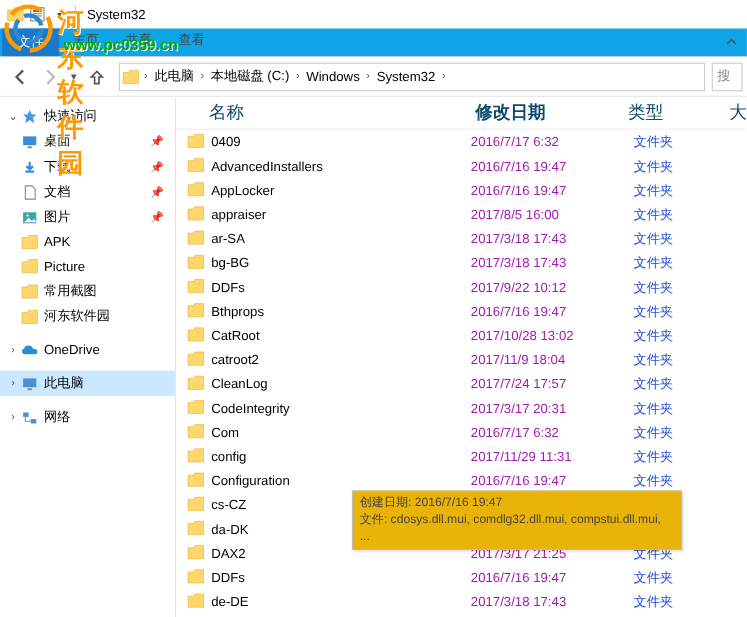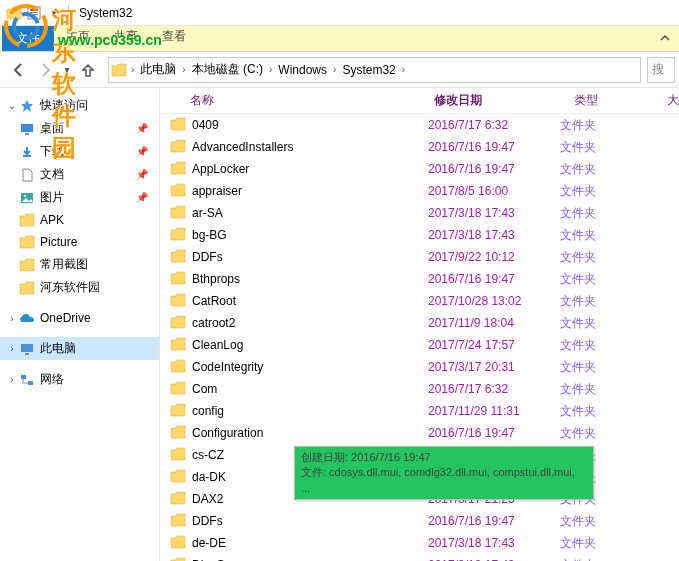--- a/index.html
+++ b/index.html
@@ -10,7 +10,7 @@
 .titlebar .sep { width: 1px; height: 16px; background: #ccc; margin: 0 4px; }
 .titlebar .wintitle { margin-left: 6px; font-size: 12px; color: #000; }
 
-.ribbon-tabs { height: 26px; display: flex; align-items: flex-end; background: #fef9c3; border-bottom: 1px solid #d8d8d8; padding-left: 2px; }
+.ribbon-tabs { height: 26px; display: flex; align-items: flex-end; background: #0ea5e9; border-bottom: 1px solid #d8d8d8; padding-left: 2px; }
 .ribbon-tab { padding: 4px 12px 6px; font-size: 12px; color: #444; cursor: pointer; }
 .ribbon-tab.file { background: #1979ca; color: #fff; padding: 4px 14px; }
 .ribbon-expand { margin-left: auto; padding: 4px 8px; color: #555; }

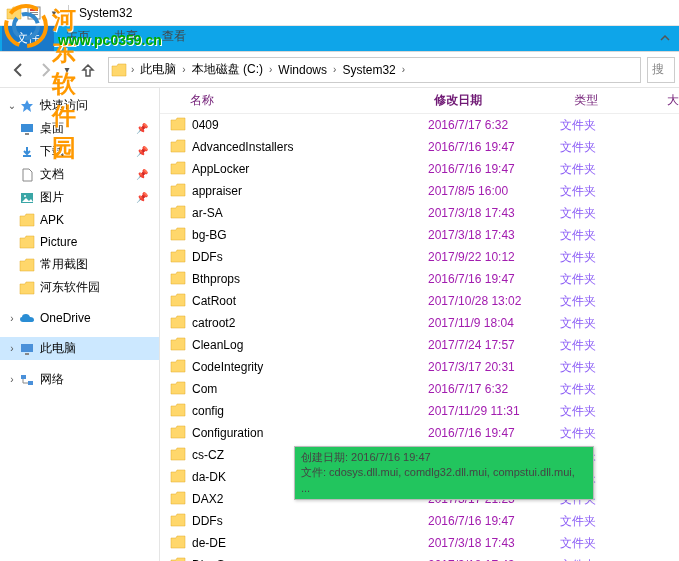--- a/index.html
+++ b/index.html
@@ -36,7 +36,7 @@
 .side-item .pin { margin-left: auto; color: #666; font-size: 10px; padding-right: 6px; }
 
 .filepane { flex: 1; overflow: hidden; }
-.cols { display: flex; padding: 4px 0 4px 30px; border-bottom: 1px solid #eee; font-size: 12px; color: #701a75; gap: 17px; }
+.cols { display: flex; padding: 4px 0 4px 30px; border-bottom: 1px solid #eee; font-size: 16px; color: #0c4a6e; gap: 17px; }
 .col-name { width: 240px; }
 .col-date { width: 130px; font-weight: bold; }
 .col-type { width: 80px; }

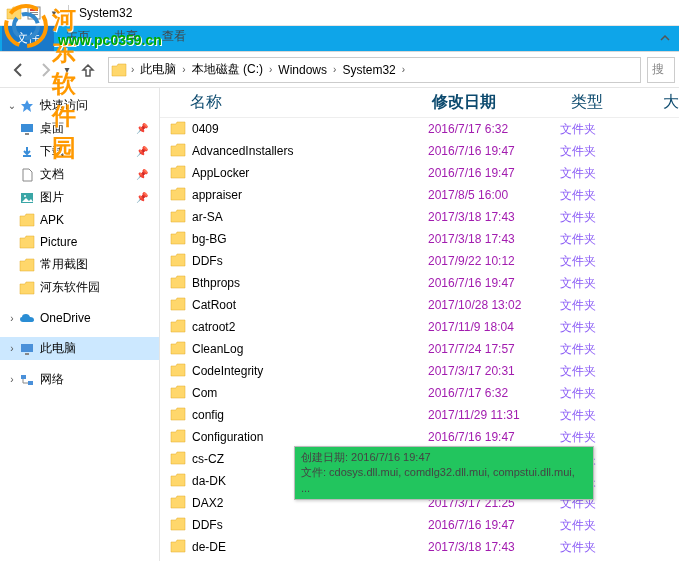--- a/index.html
+++ b/index.html
@@ -47,7 +47,7 @@
 .row .r-icon { width: 18px; height: 16px; margin-right: 4px; }
 .row .r-name { width: 236px; }
 .row .r-date { width: 132px; color: #a21caf; }
-.row .r-type { width: 80px; color: #8b5cf6; }
+.row .r-type { width: 80px; color: #1d4ed8; margin-left: 16px; }
 
 .tooltip { position: absolute; left: 294px; top: 446px; width: 300px; background: #22c55e; border: 1px solid #bbb; padding: 3px 6px; font-size: 11px; color: #444; line-height: 1.4; box-shadow: 1px 1px 3px rgba(0,0,0,0.2); }
 

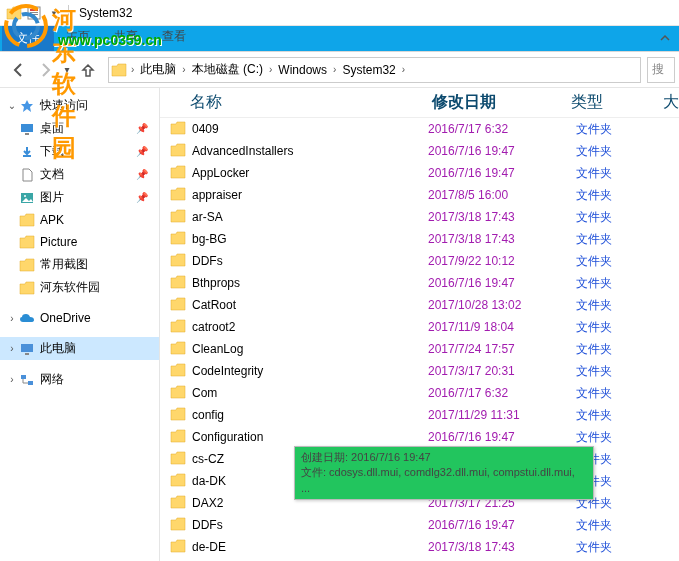--- a/index.html
+++ b/index.html
@@ -49,7 +49,7 @@
 .row .r-date { width: 132px; color: #a21caf; }
 .row .r-type { width: 80px; color: #1d4ed8; margin-left: 16px; }
 
-.tooltip { position: absolute; left: 294px; top: 446px; width: 300px; background: #22c55e; border: 1px solid #bbb; padding: 3px 6px; font-size: 11px; color: #444; line-height: 1.4; box-shadow: 1px 1px 3px rgba(0,0,0,0.2); }
+.tooltip { position: absolute; left: 320px; top: 446px; width: 300px; background: #eab308; border: 1px solid #bbb; padding: 3px 6px; font-size: 11px; color: #444; line-height: 1.4; box-shadow: 1px 1px 3px rgba(0,0,0,0.2); }
 
 .watermark { position: absolute; left: 0; top: 0; pointer-events: none; }
 .watermark .wm-logo { width: 48px; height: 48px; position: absolute; left: 2px; top: 2px; }

